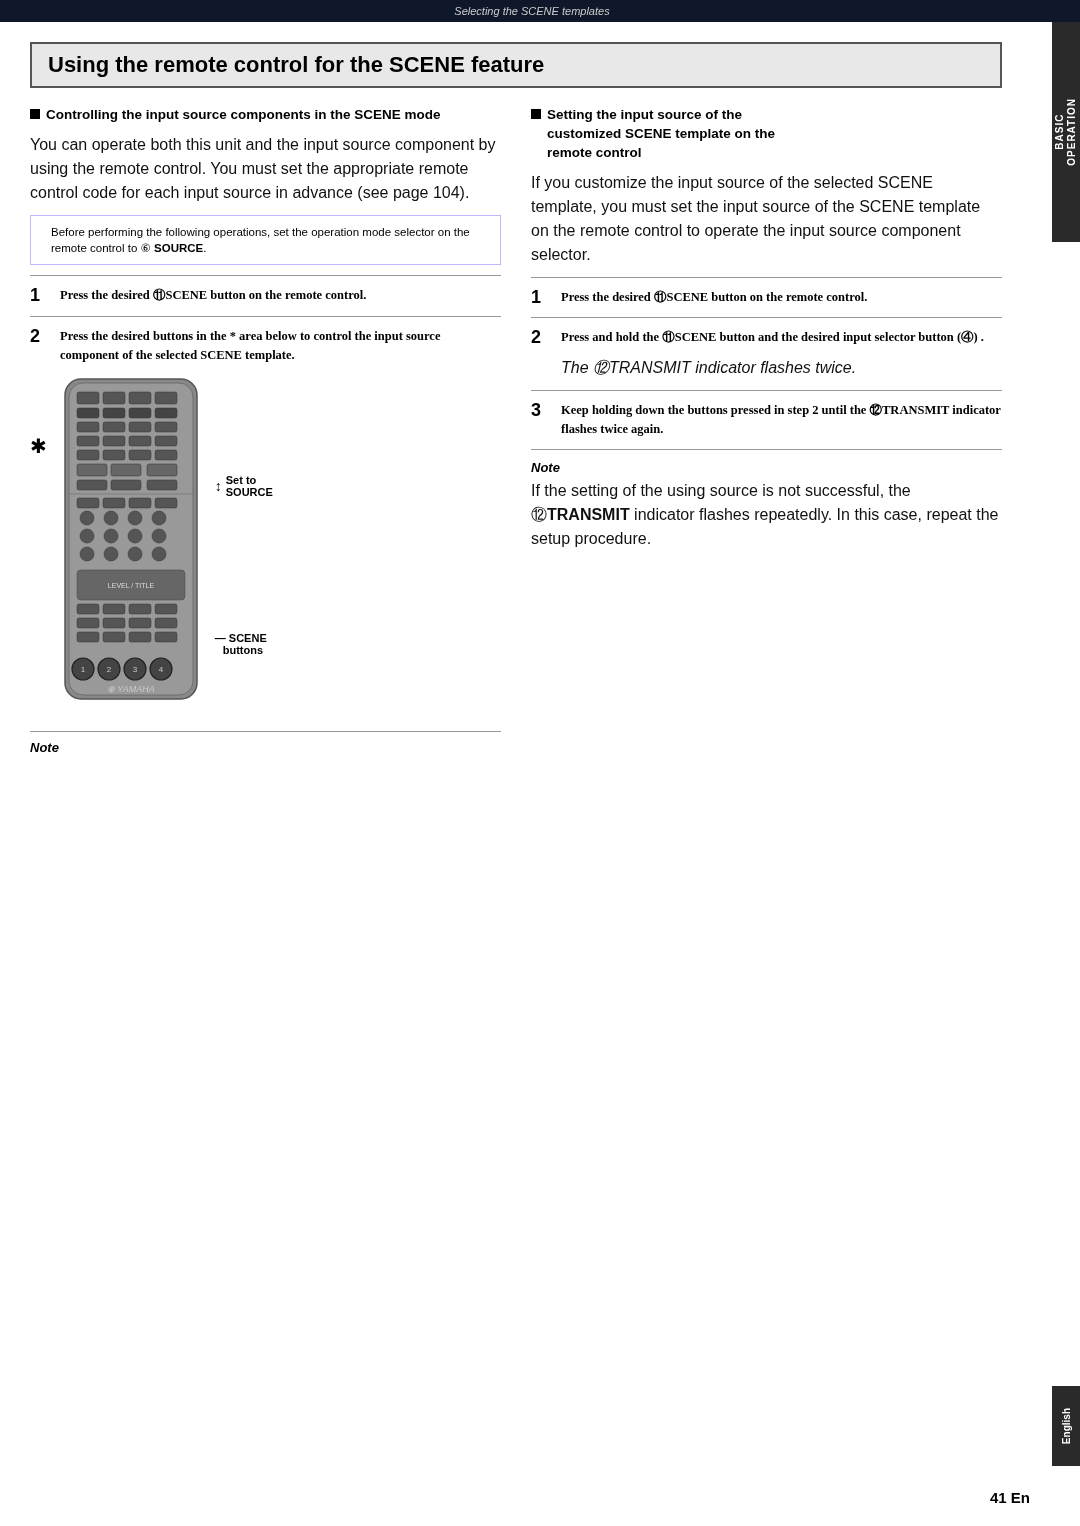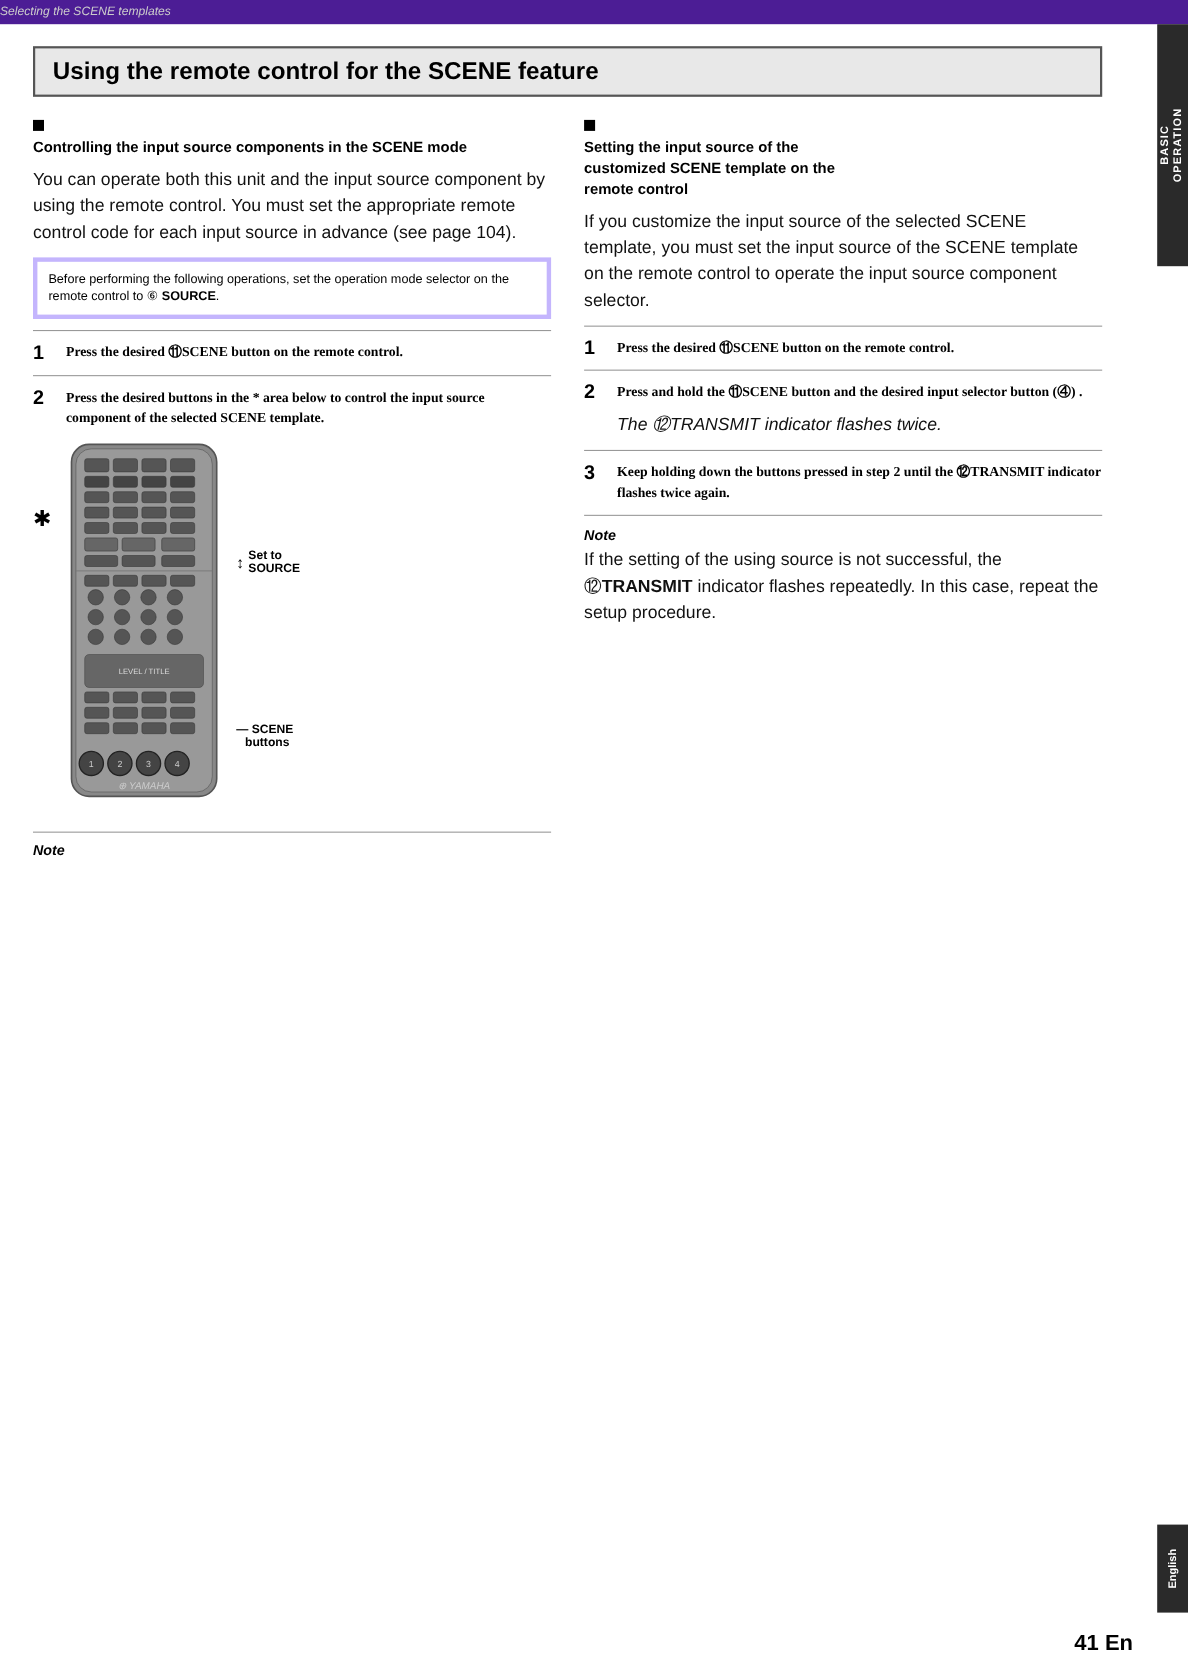--- a/index.html
+++ b/index.html
@@ -15,12 +15,12 @@
 
     
     .top-bar {
-      background: #4c1d95;
+      background: #0f172a;
       height: 22px;
       width: 100%;
       display: flex;
       align-items: center;
-      justify-content: flex-start;
+      justify-content: center;
       padding-right: 16px;
     }
     .top-bar-text {

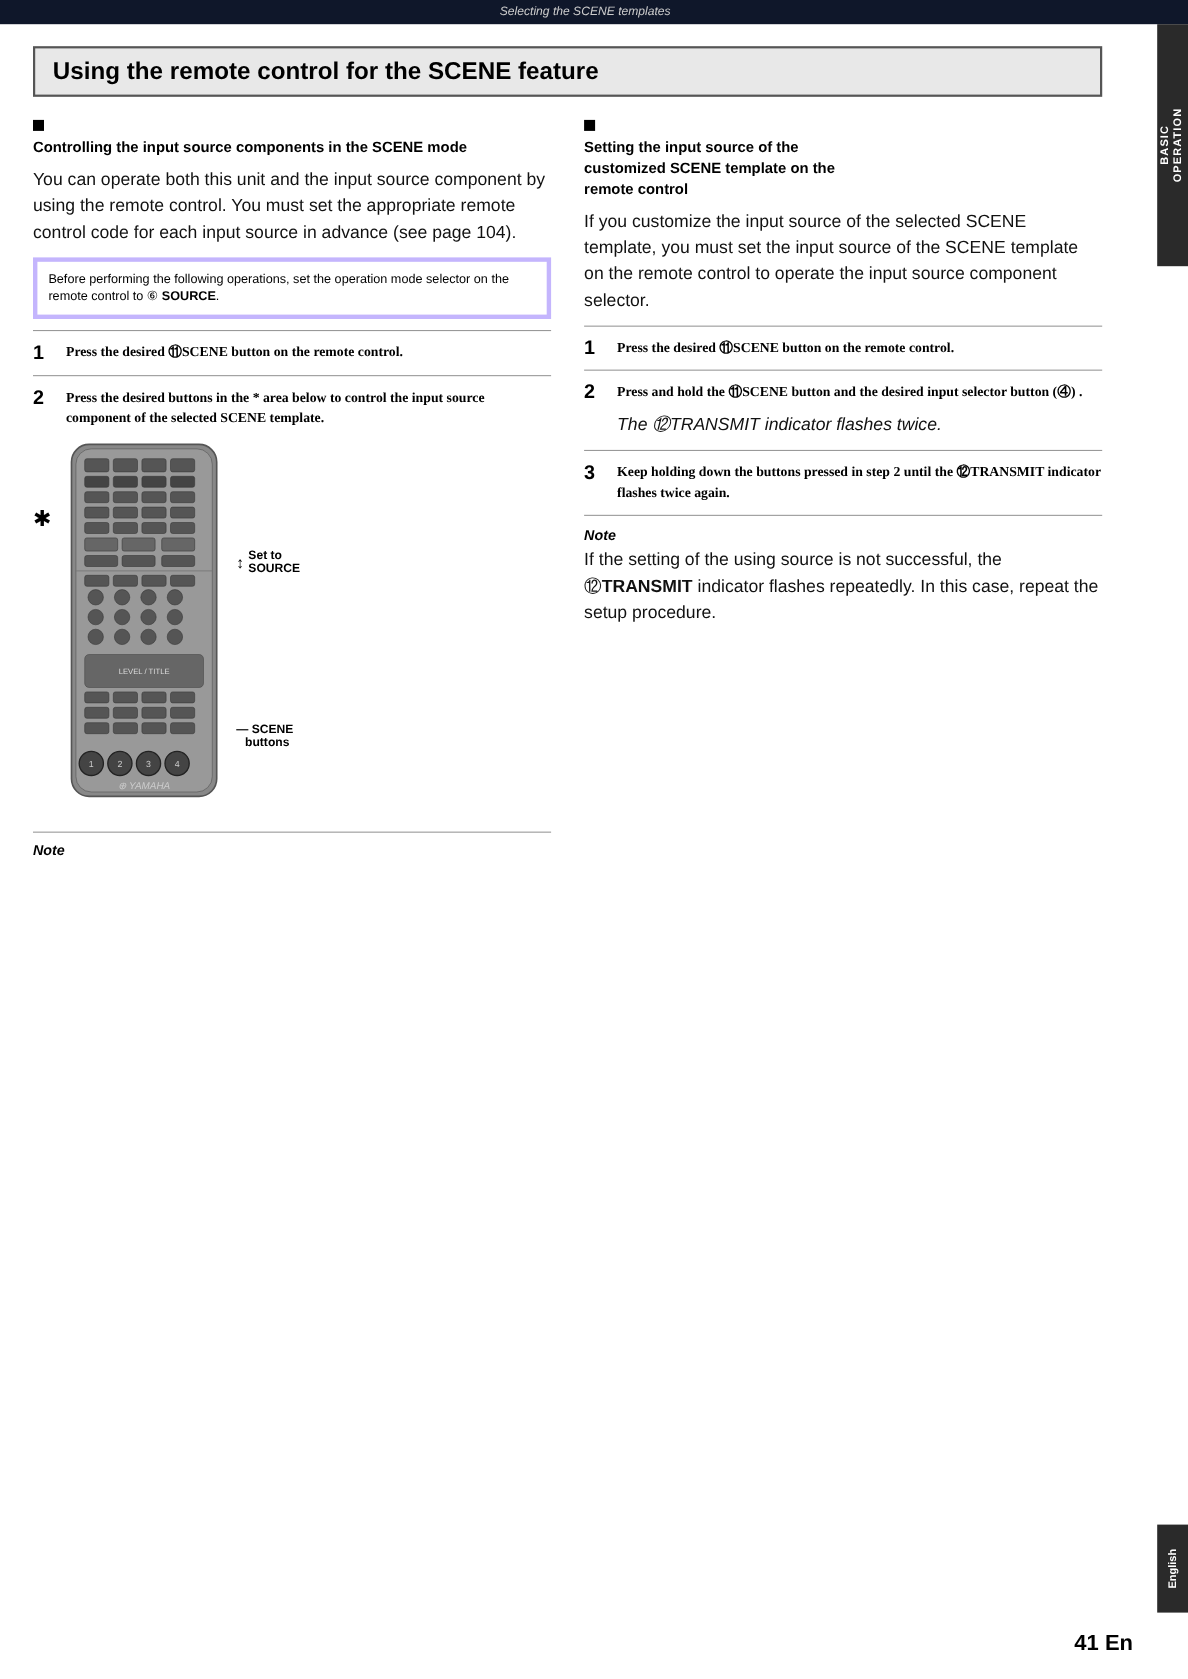--- a/index.html
+++ b/index.html
@@ -114,7 +114,6 @@
       align-items: flex-start;
       margin-bottom: 8px;
       gap: 6px;
-      flex-direction: column;
     }
     .bullet-square {
       width: 10px;

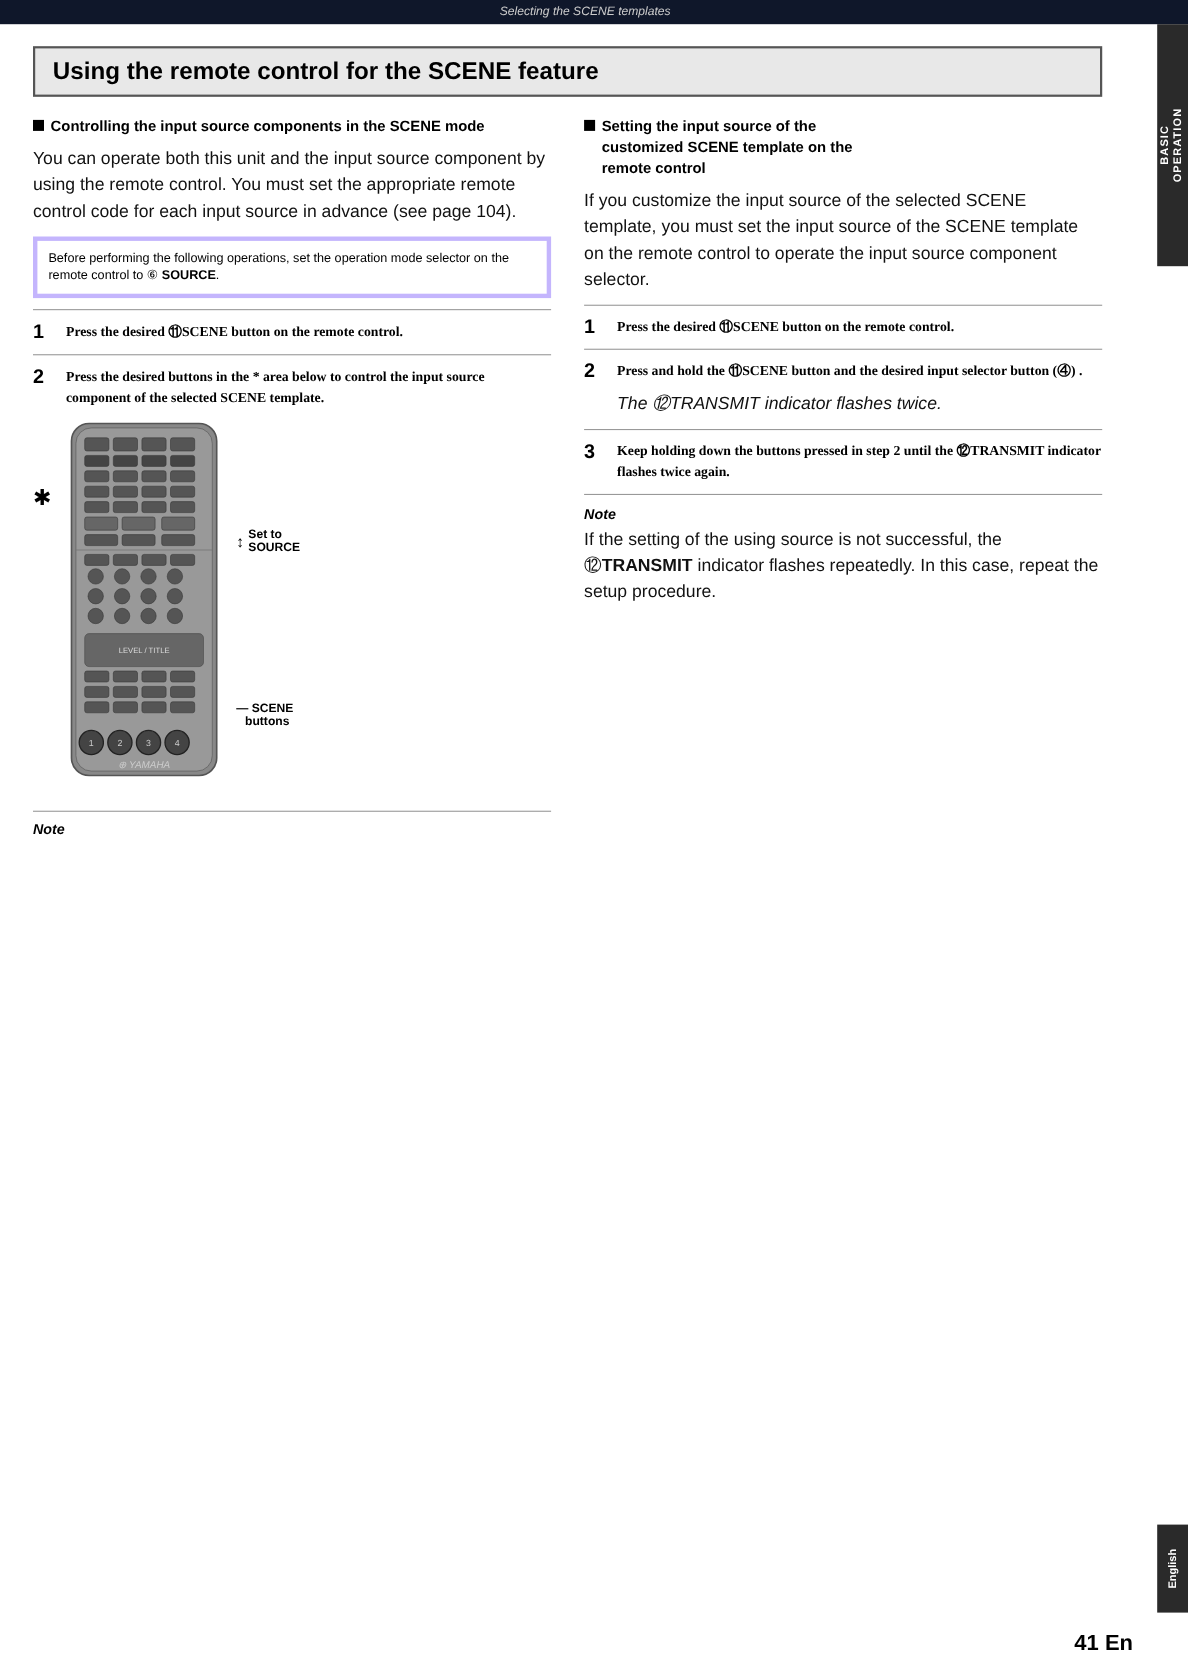--- a/index.html
+++ b/index.html
@@ -138,8 +138,8 @@
 
     
     .note-box {
-      border: 4px solid #c4b5fd;
-      padding: 8px 10px;
+      border: 1px solid #c4b5fd;
+      padding: 8px 20px;
       margin: 10px 0;
       font-size: 11.5px;
       line-height: 1.4;

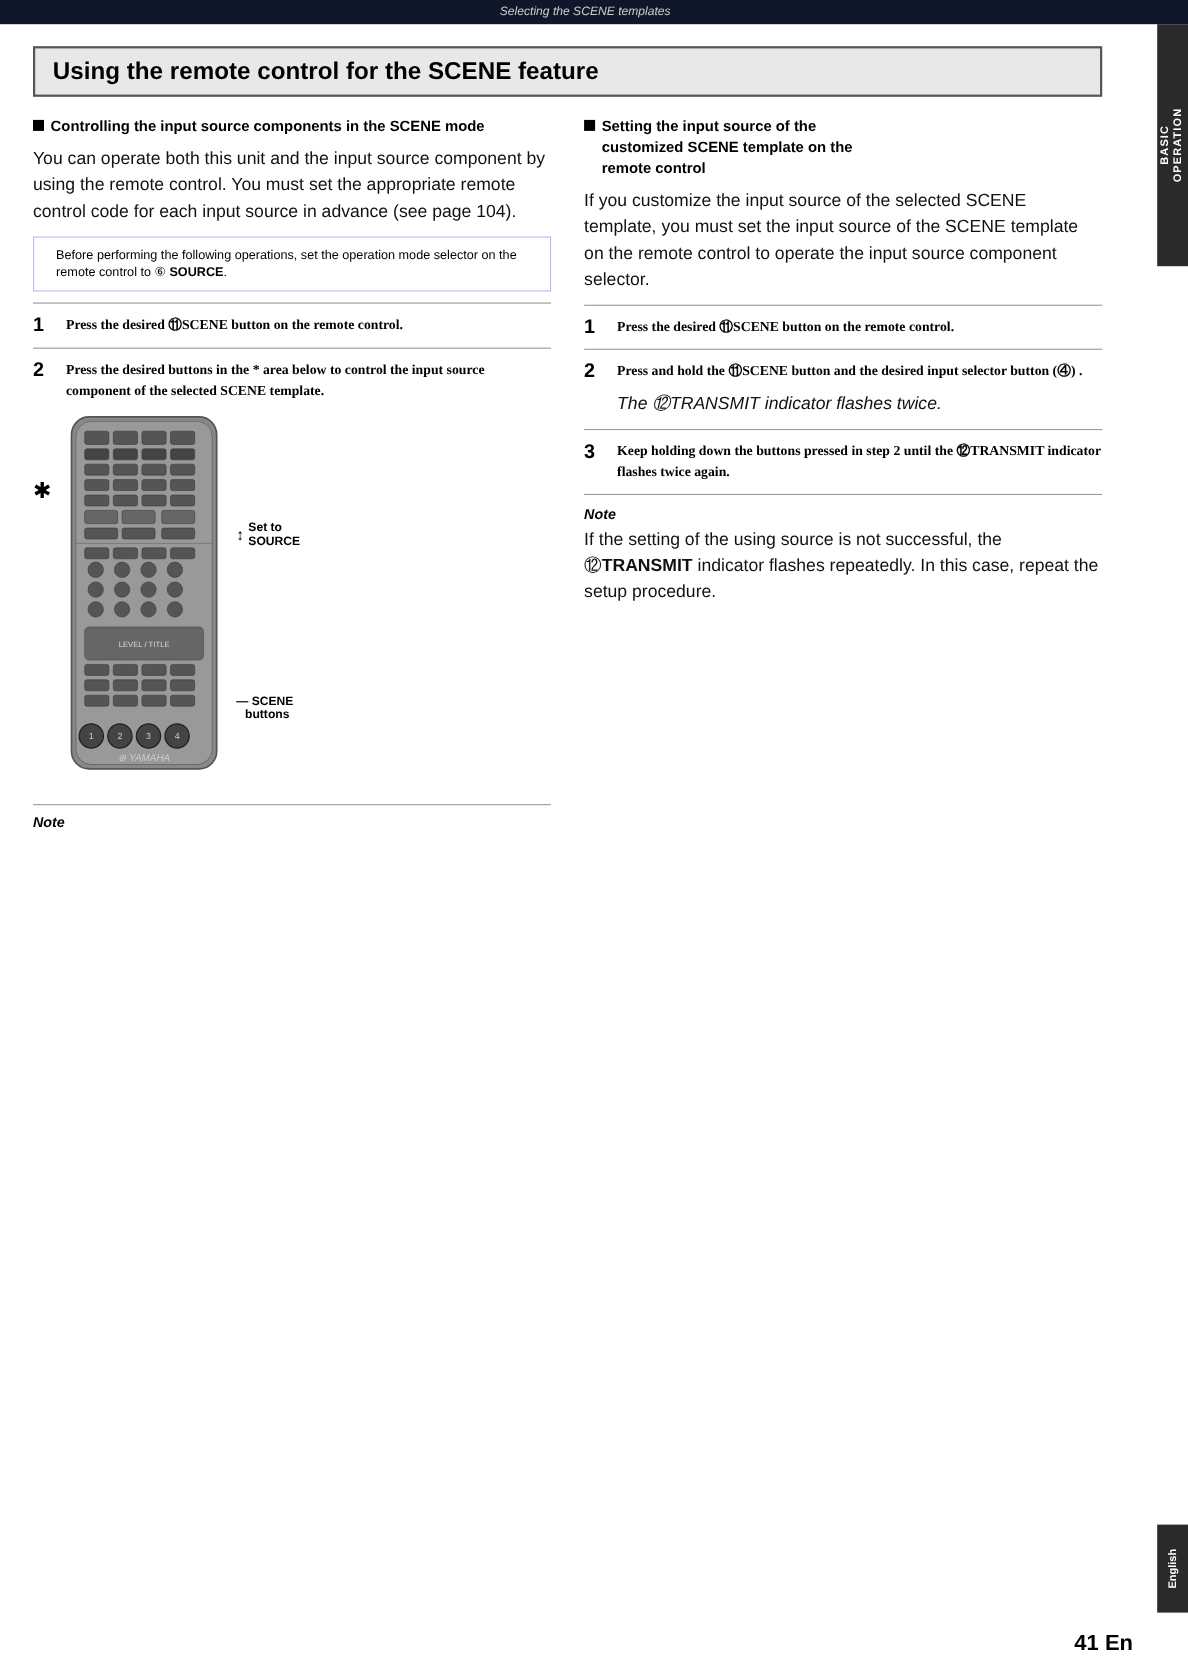--- a/index.html
+++ b/index.html
@@ -231,7 +231,7 @@
       position: absolute;
       bottom: 20px;
       right: 50px;
-      font-size: 20px;
+      font-size: 15px;
       font-weight: bold;
     }
 

